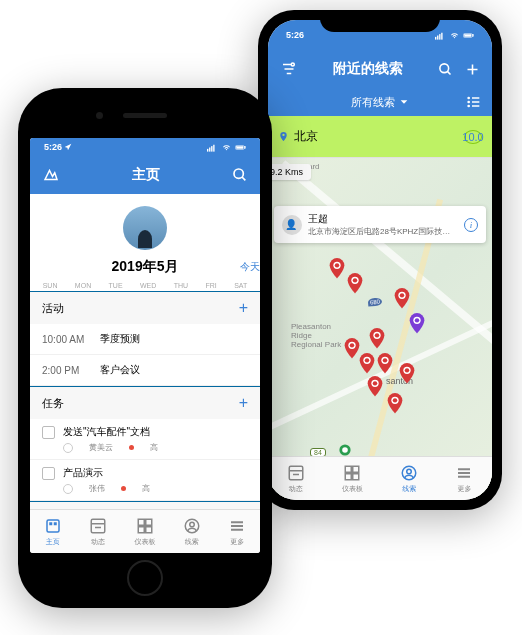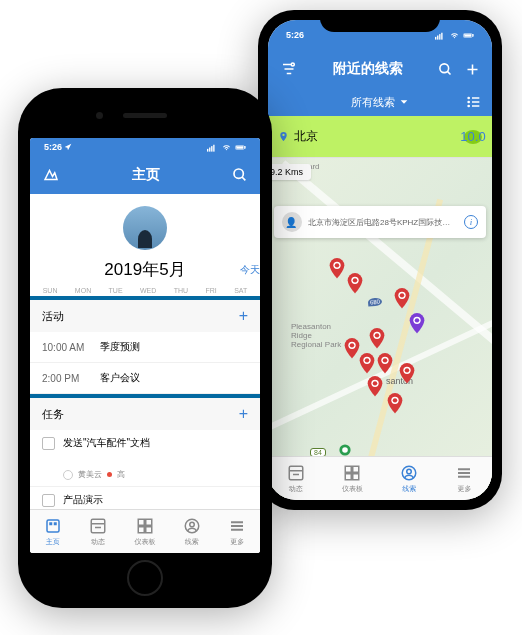--- a/index.html
+++ b/index.html
@@ -26,7 +26,7 @@
 .subheader .list-icon{position:absolute;right:10px}
 .location-row{display:flex;align-items:center;justify-content:space-between;padding:12px 10px;border-bottom:1px solid #e0e0e0;background:#bef264}
 .location-left{display:flex;align-items:center;gap:5px;font-size:12px}
-.distance-badge{font-size:13px;color:#3b82d6;border:7px solid #84cc16;border-radius:50%;width:18px;height:14px;display:flex;align-items:center;justify-content:center}
+.distance-badge{font-size:11px;color:#3b82d6;border:1px solid #84cc16;border-radius:50%;width:18px;height:14px;display:flex;align-items:center;justify-content:center}
 .map{position:relative;height:340px;background:#e8f0e0;overflow:hidden}
 .map-bg{position:absolute;inset:0;background:linear-gradient(135deg,#e8f0e0 0%,#ddeadb 50%,#e8f0e0 100%)}
 .map-road{position:absolute;background:#fff;opacity:0.7}

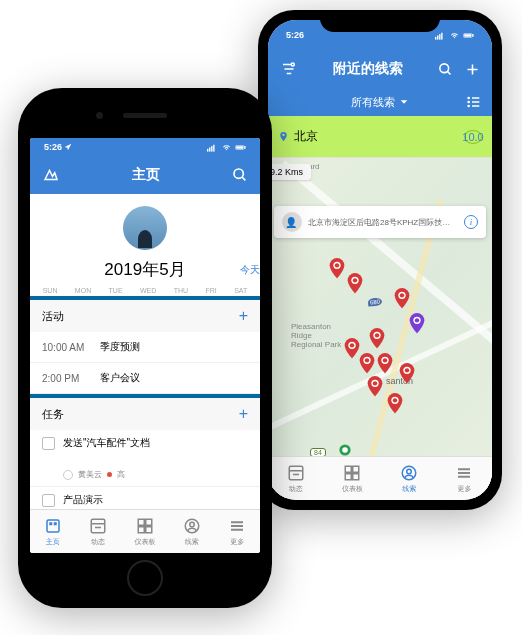--- a/index.html
+++ b/index.html
@@ -152,6 +152,7 @@
       <div class="info-card">
         <span class="avatar-sm">👤</span>
         <div class="info-text">
+          <div class="info-name">王超</div>
           <div class="info-addr">北京市海淀区后电路28号KPHZ国际技术转移…</div>
         </div>
         <span class="info-icon">i</span>

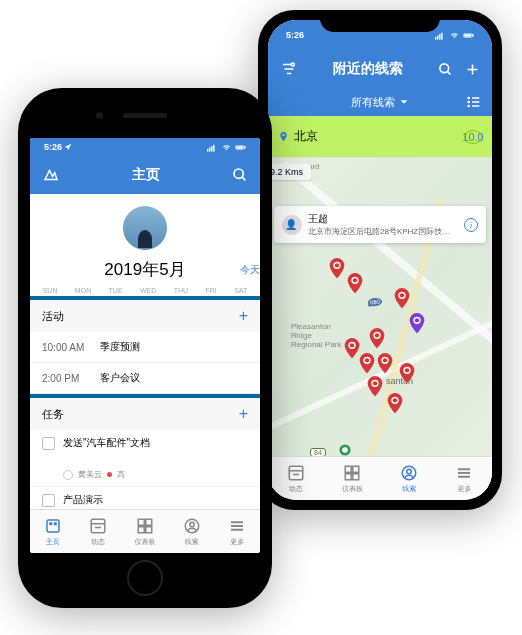--- a/index.html
+++ b/index.html
@@ -48,7 +48,7 @@
 .profile-avatar{width:44px;height:44px;border-radius:50%;background:linear-gradient(180deg,#87b5d8 0%,#5a8cb5 100%);margin:0 auto;position:relative;overflow:hidden}
 .profile-avatar::after{content:"";position:absolute;bottom:2px;left:50%;transform:translateX(-50%);width:14px;height:18px;background:#1a2a3a;border-radius:50% 50% 0 0}
 .month-row{display:flex;justify-content:center;align-items:center;position:relative;padding:4px 12px}
-.month-label{font-weight:400;font-size:17px}
+.month-label{font-weight:700;font-size:14px}
 .today-btn{position:absolute;right:0;font-size:10px;color:#3b82d6}
 .weekdays{display:flex;justify-content:space-around;padding:2px 4px;font-size:7px;color:#aaa}
 .dates{display:flex;justify-content:space-around;padding:4px 4px 10px;font-size:11px}

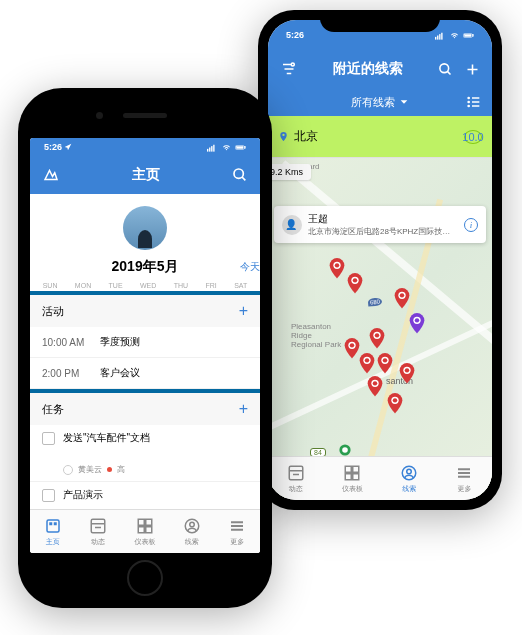--- a/index.html
+++ b/index.html
@@ -54,7 +54,7 @@
 .dates{display:flex;justify-content:space-around;padding:4px 4px 10px;font-size:11px}
 .date{width:22px;height:22px;display:flex;align-items:center;justify-content:center;border-radius:4px}
 .date.selected{background:#3b82d6;color:#fff}
-.section{border-top:4px solid #0369a1}
+.section{border-top:1px solid #0369a1}
 .section-head{display:flex;justify-content:space-between;align-items:center;padding:7px 12px;background:#f7f7f7;font-size:11px}
 .section-head .plus{color:#3b82d6;font-size:16px;font-weight:300}
 .event-row{display:flex;align-items:center;padding:8px 12px;font-size:10px;gap:10px;border-bottom:1px solid #f0f0f0}

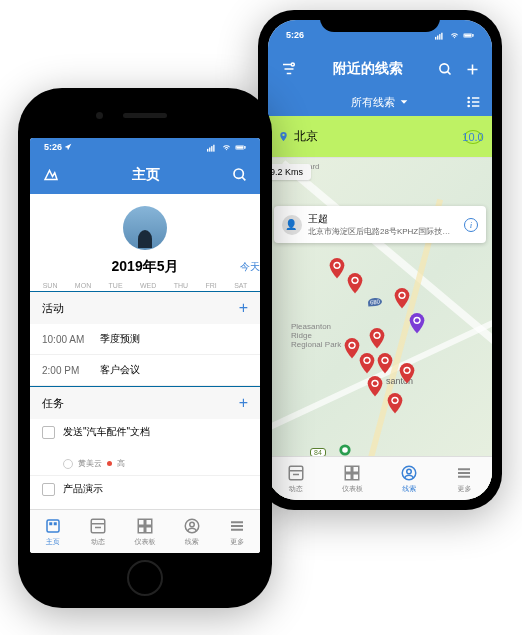--- a/index.html
+++ b/index.html
@@ -62,7 +62,7 @@
 .task-row{padding:6px 12px;border-bottom:1px solid #f0f0f0}
 .task-main{display:flex;align-items:center;gap:8px;font-size:10px}
 .checkbox{width:13px;height:13px;border:1px solid #bbb;border-radius:2px;flex-shrink:0}
-.task-meta{display:flex;align-items:center;gap:5px;font-size:8px;color:#888;margin-left:21px;margin-top:19px}
+.task-meta{display:flex;align-items:center;gap:16px;font-size:8px;color:#888;margin-left:21px;margin-top:3px}
 .priority-dot{width:5px;height:5px;border-radius:50%;background:#e74c3c}
 .mini-avatar{width:10px;height:10px;border-radius:50%;border:1px solid #ccc}
 .neg{display:block;margin-left:-4px}

